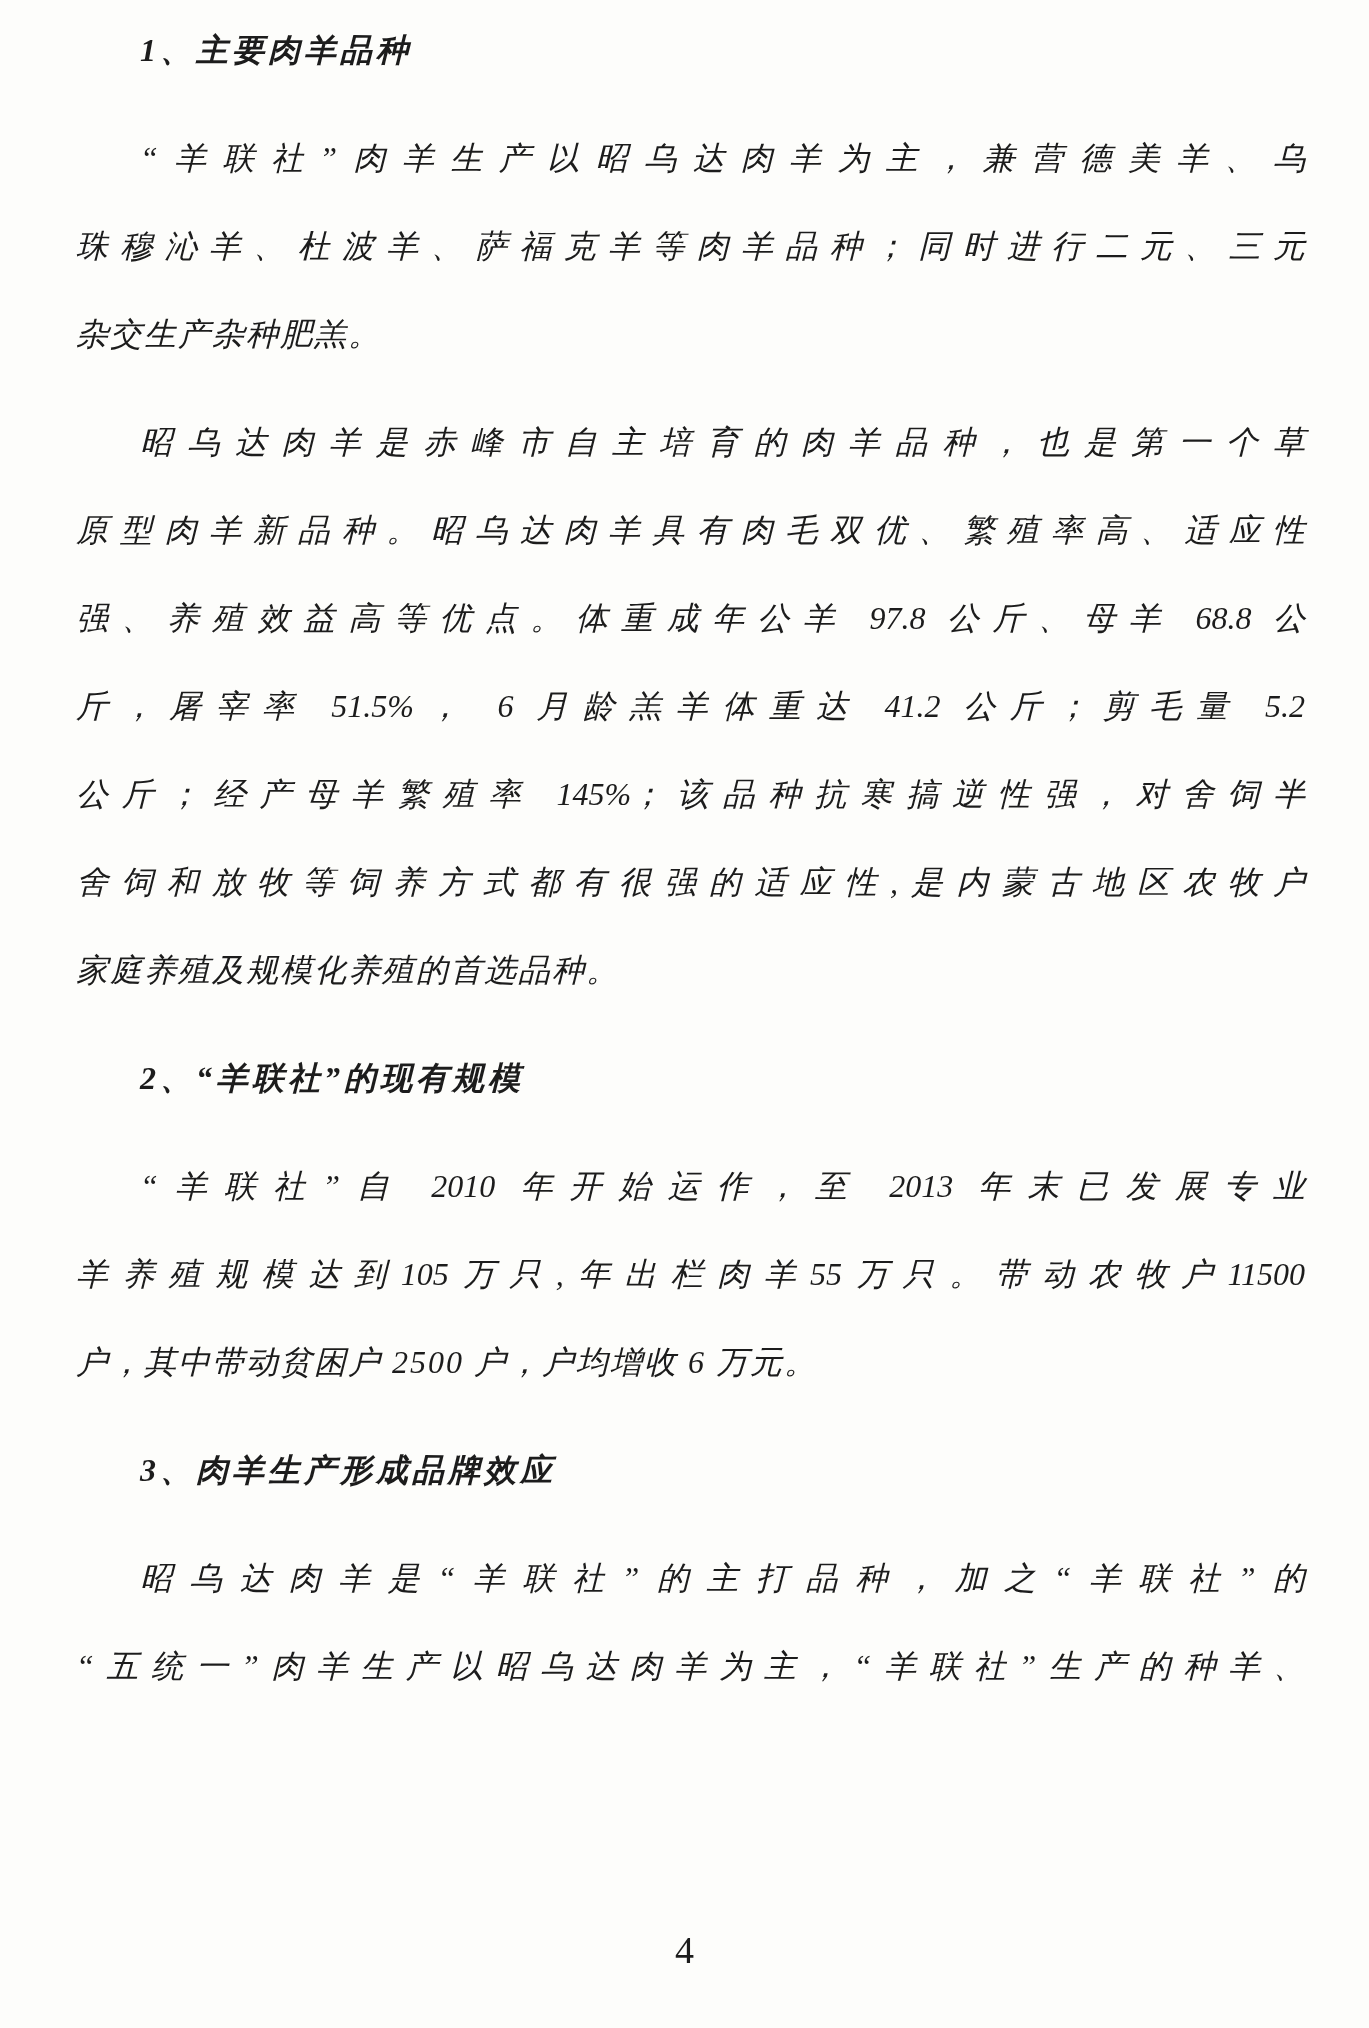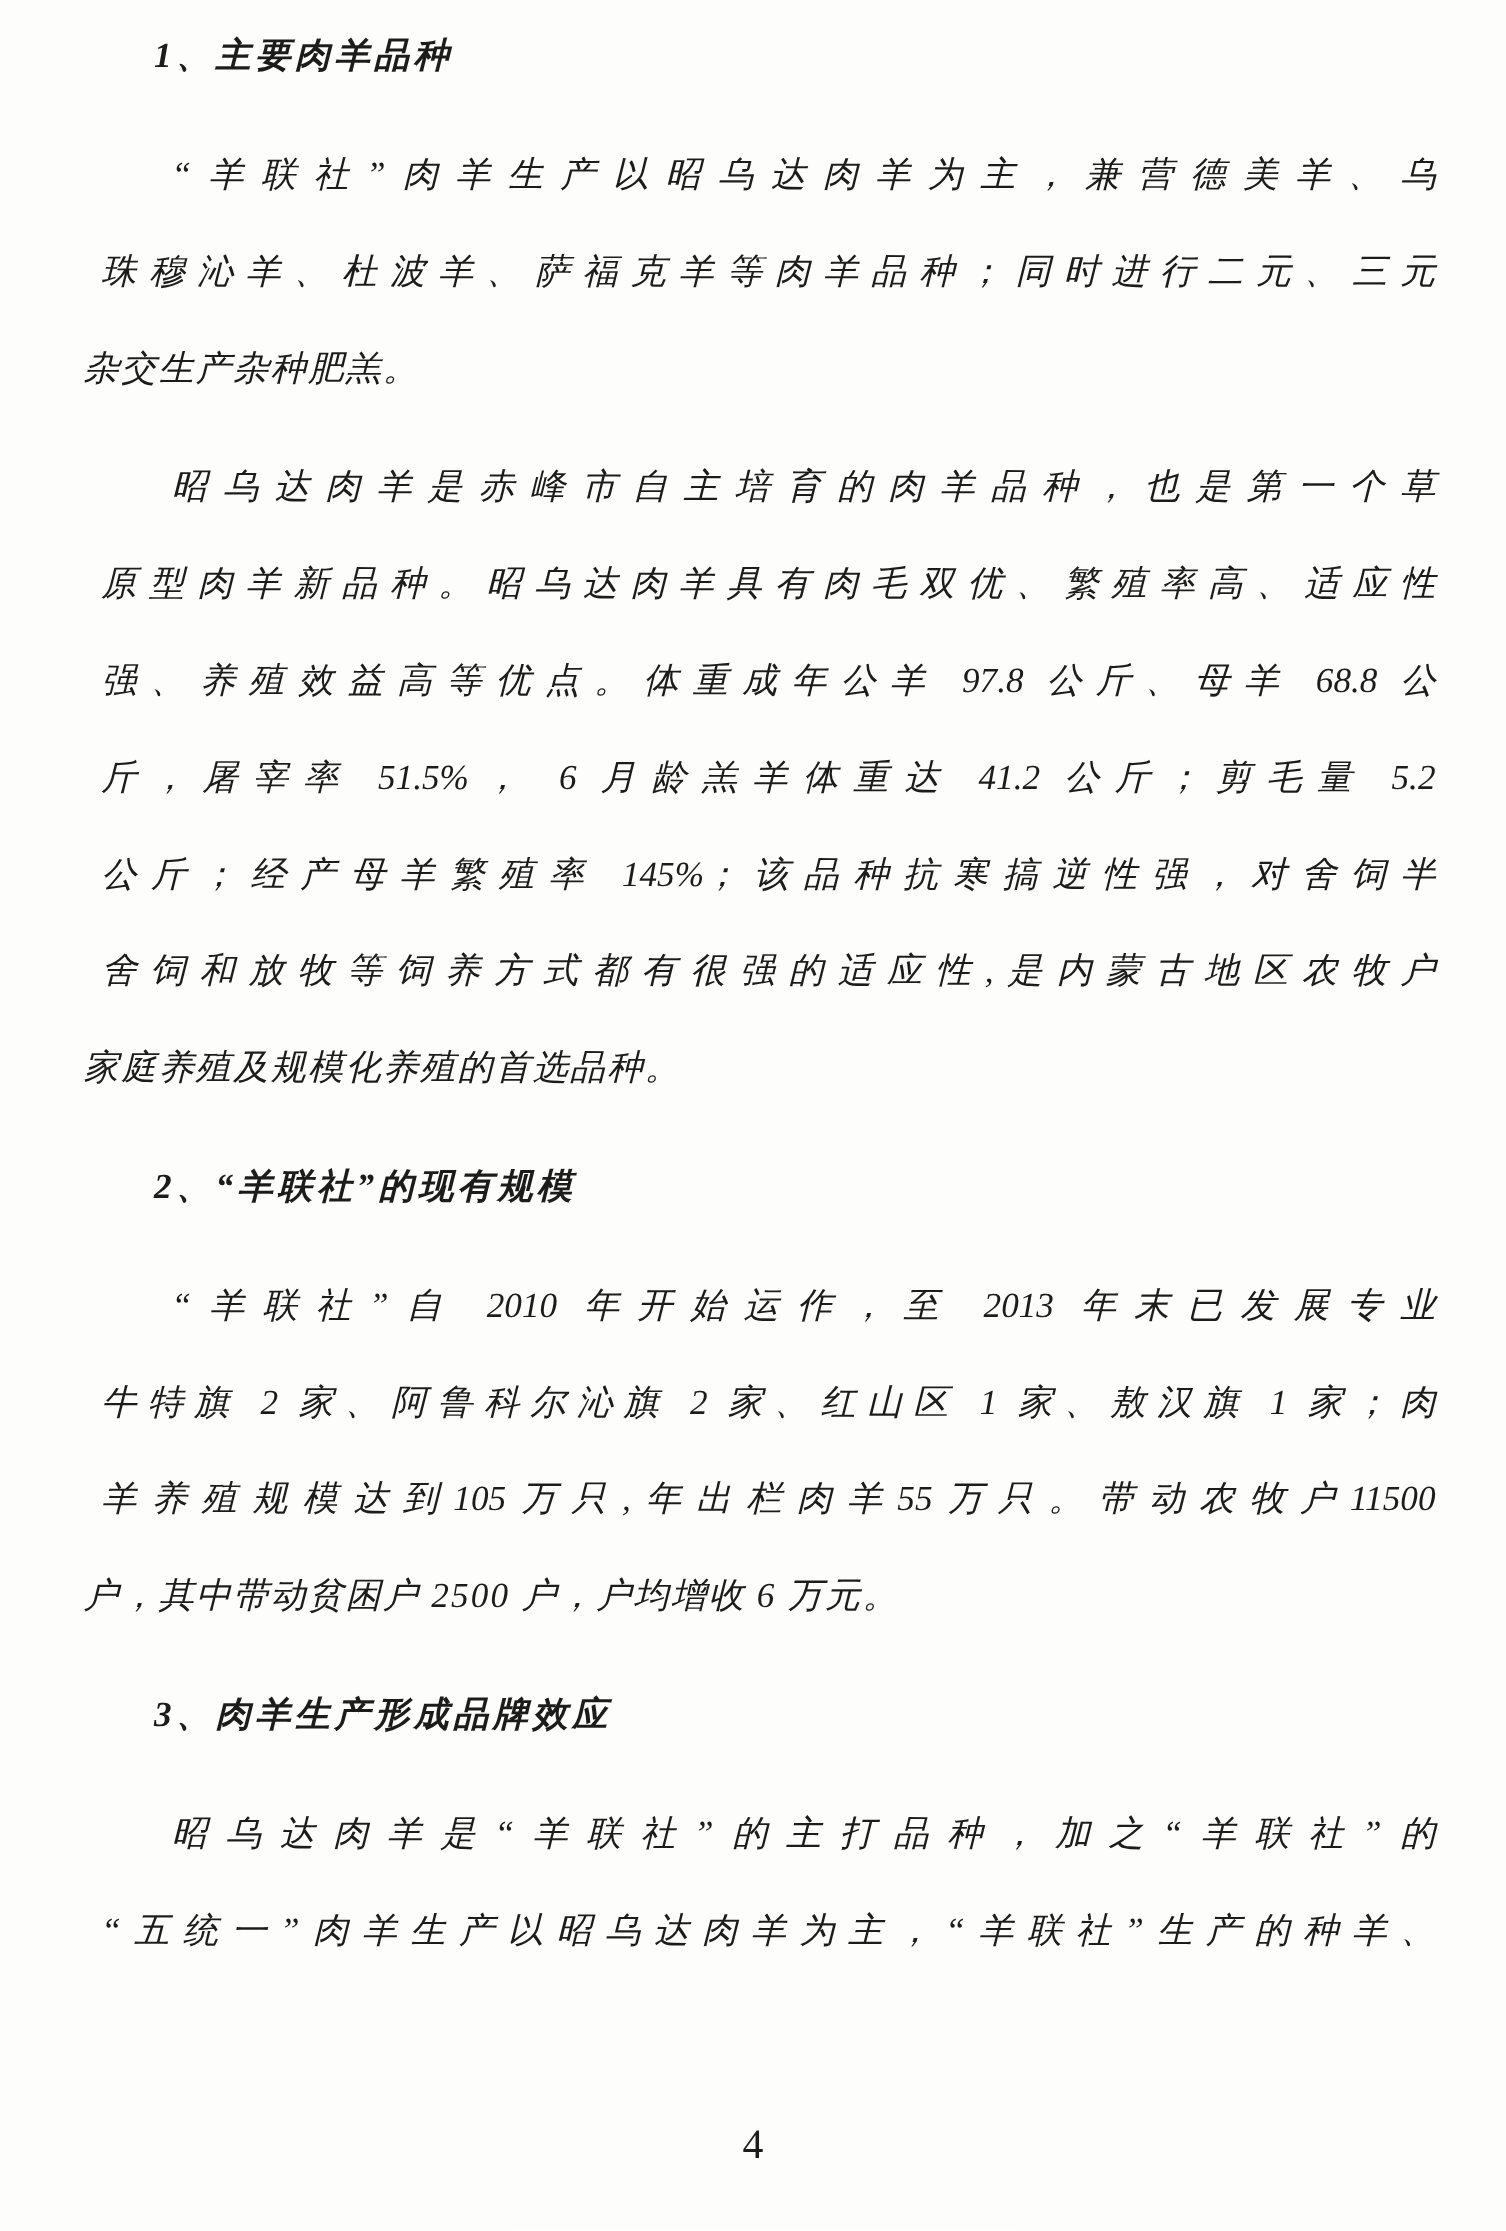--- a/index.html
+++ b/index.html
@@ -40,7 +40,6 @@
     white-space: normal;
     text-align: justify;
     text-align-last: justify;
-    margin-left: 16px;
   }
   .last {
     text-align: left;

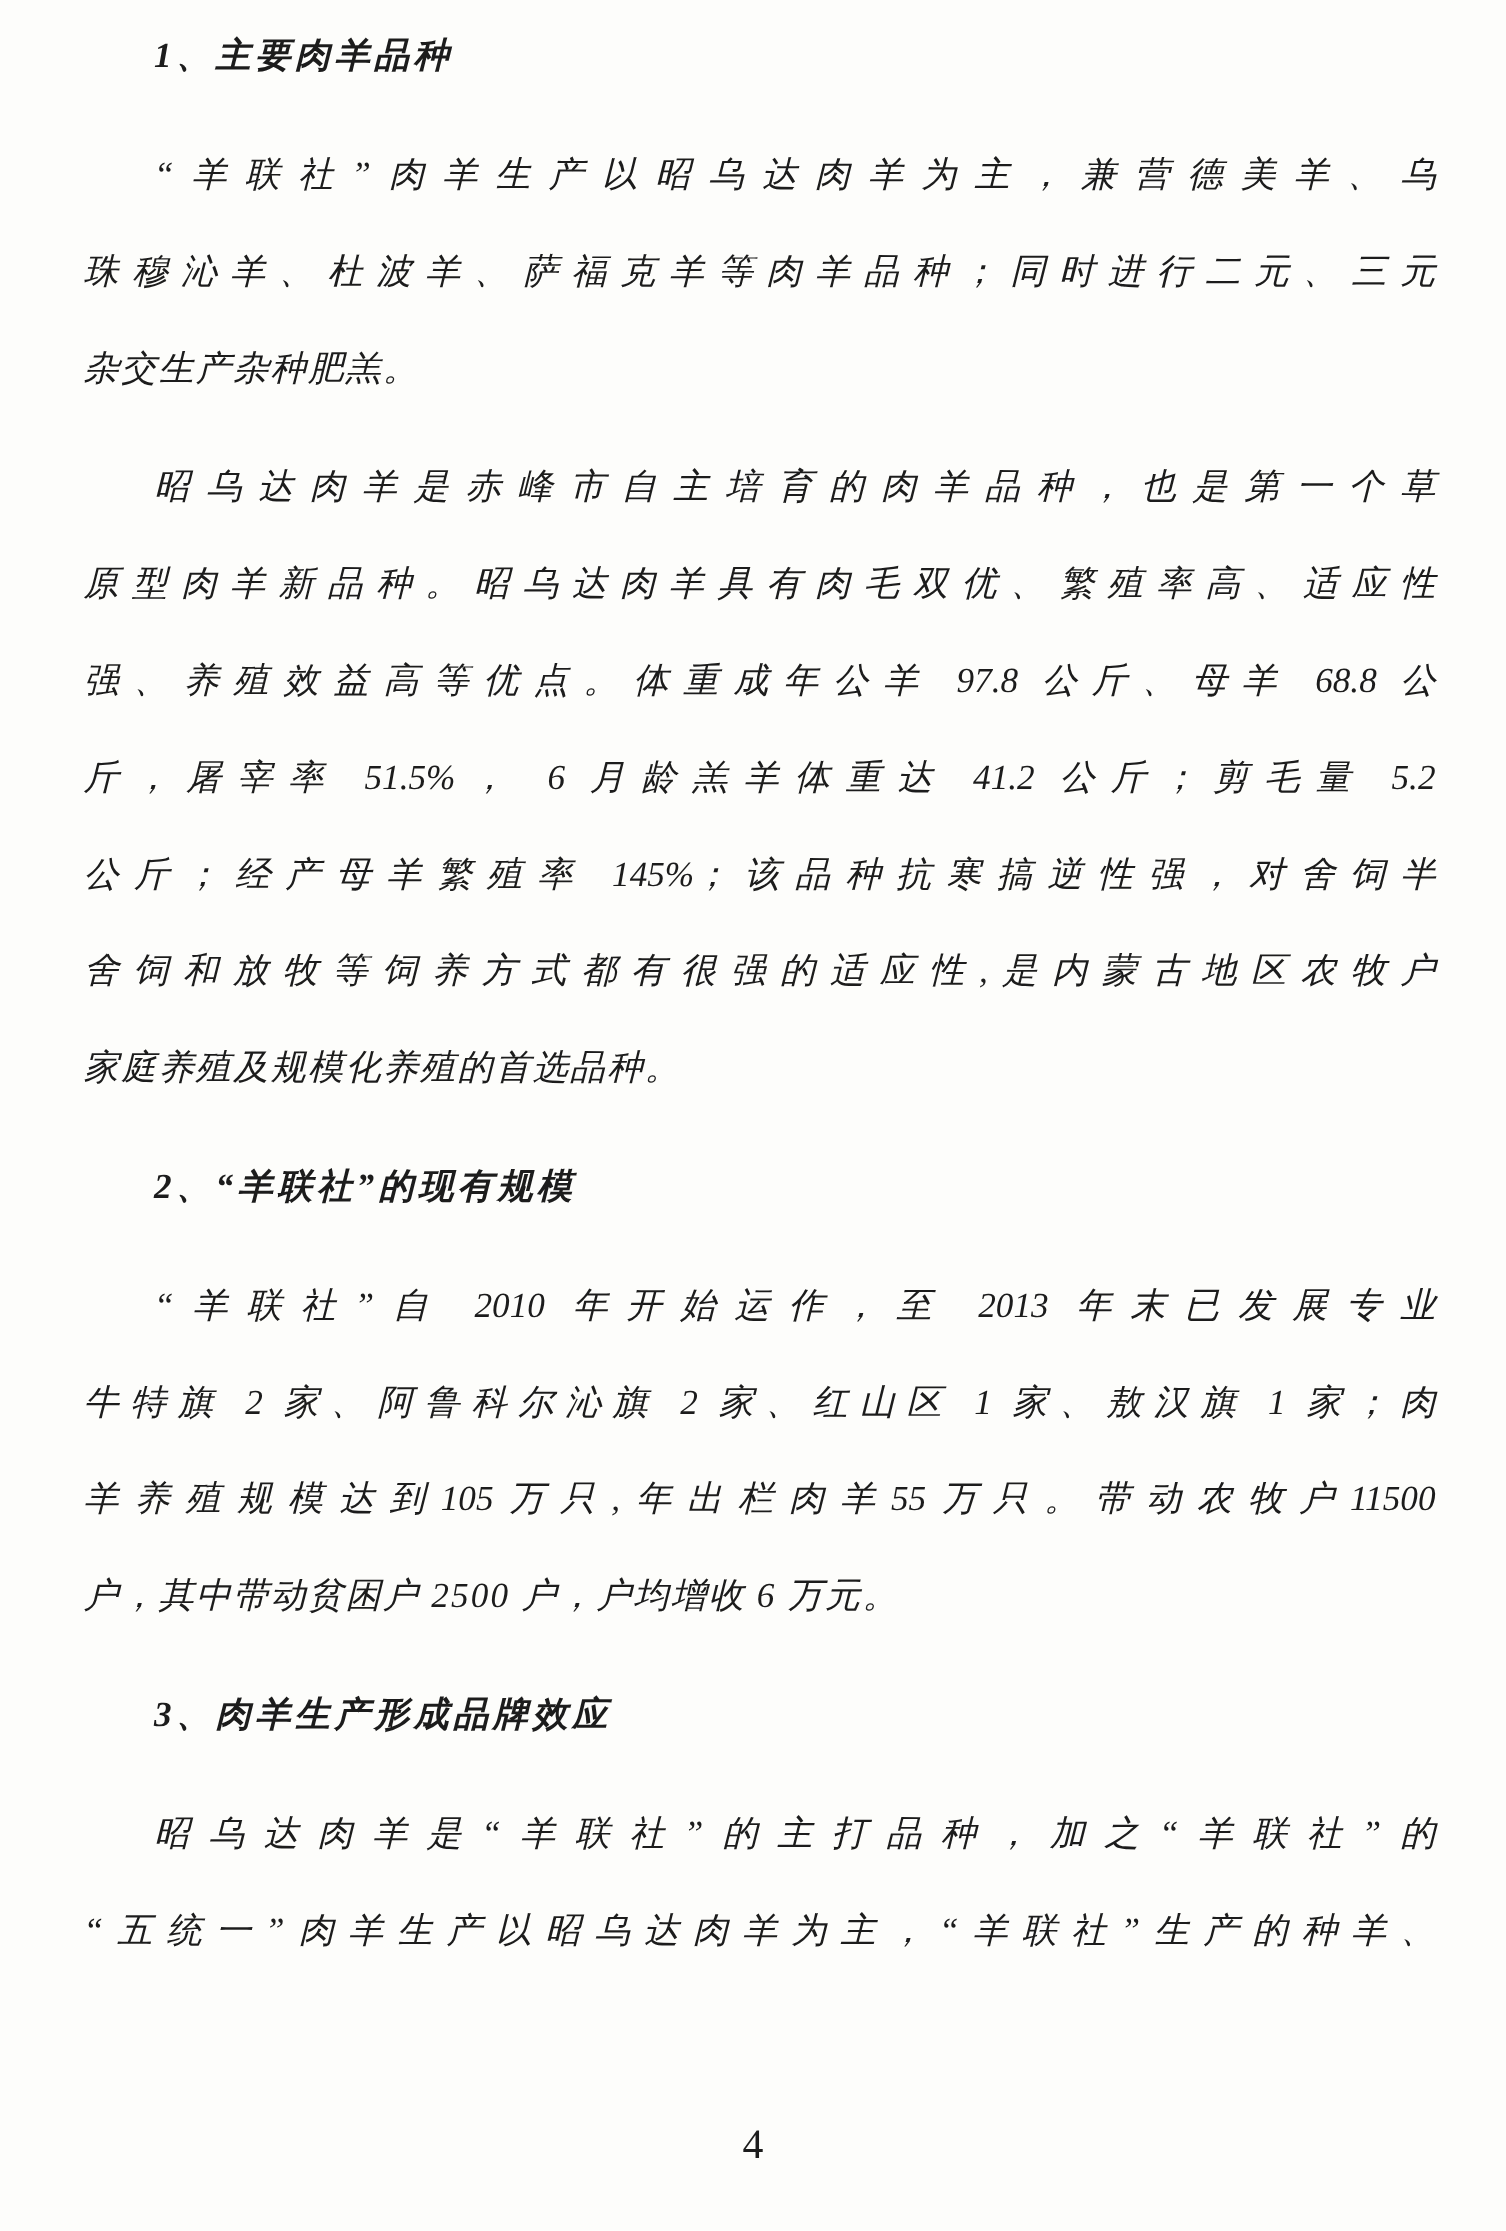--- a/index.html
+++ b/index.html
@@ -79,7 +79,6 @@
       <div class="block heading indent">2、“羊联社”的现有规模</div>
       <div class="block paragraph">
         <div class="line indent justify">“羊联社”自 2010 年开始运作，至 2013 年末已发展专业</div>
-        <div class="line justify">牛特旗 2 家、阿鲁科尔沁旗 2 家、红山区 1 家、敖汉旗 1 家；肉</div>
         <div class="line justify">羊养殖规模达到105万只,年出栏肉羊55万只。带动农牧户11500</div>
         <div class="line last">户，其中带动贫困户 2500 户，户均增收 6 万元。</div>
       </div>

